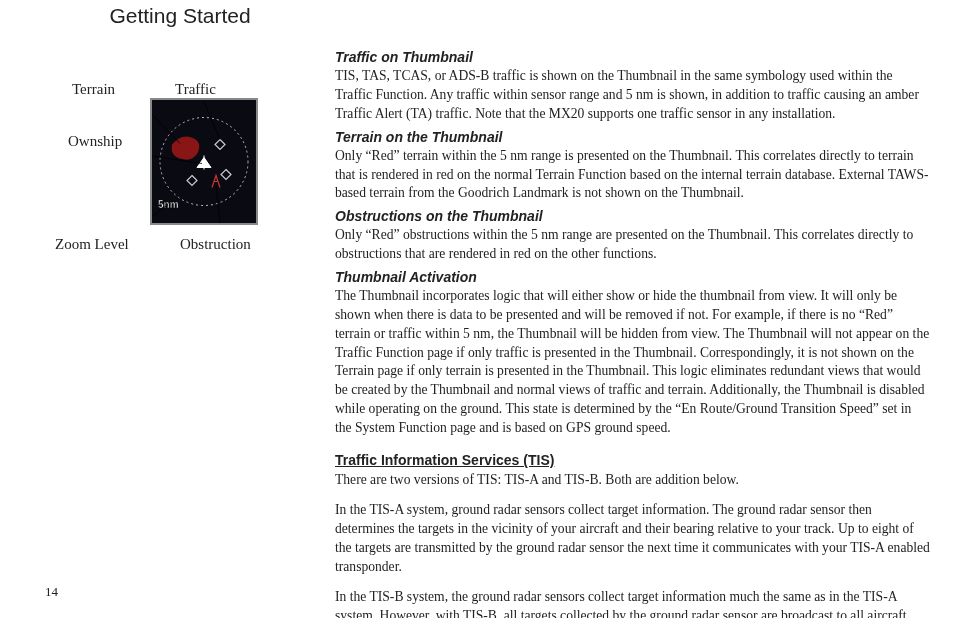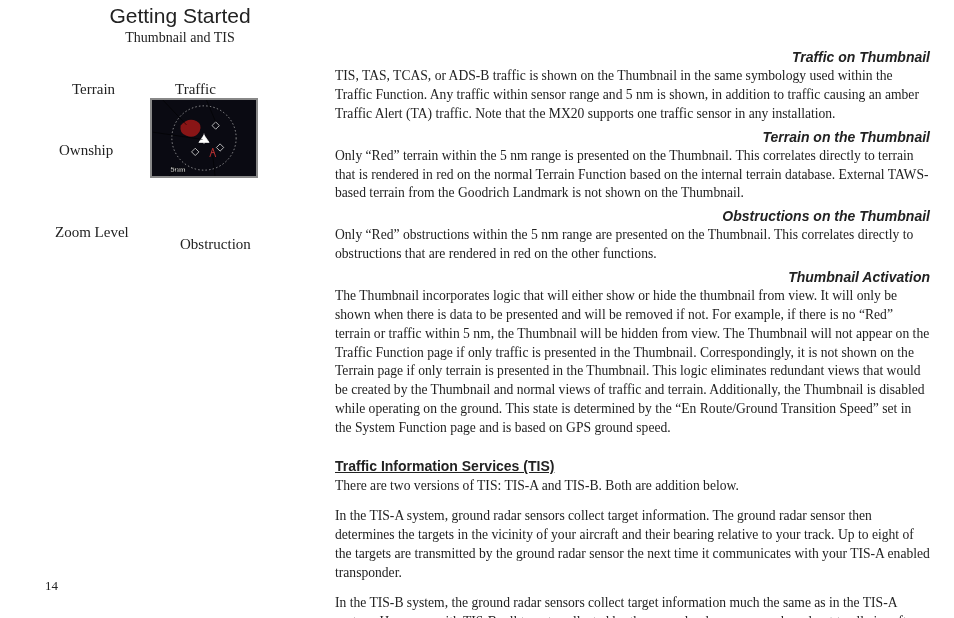--- a/index.html
+++ b/index.html
@@ -103,7 +103,6 @@
 
 <div class="page-title">
   <h1>Getting Started</h1>
-  <div class="subtitle">Thumbnail and TIS</div>
 </div>
 
 <div class="figure-area">

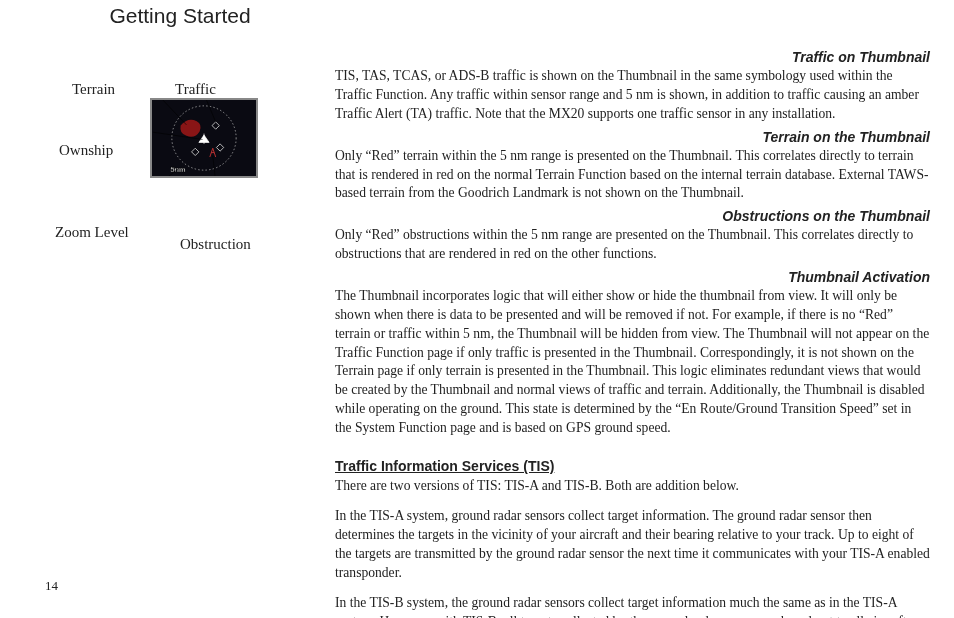--- a/index.html
+++ b/index.html
@@ -79,7 +79,6 @@
     font-style: italic;
     font-size: 14px;
     margin-top: 4px;
-    text-align: right;
   }
   .sec-h.first { margin-top: 0; }
   .sec-h-major {

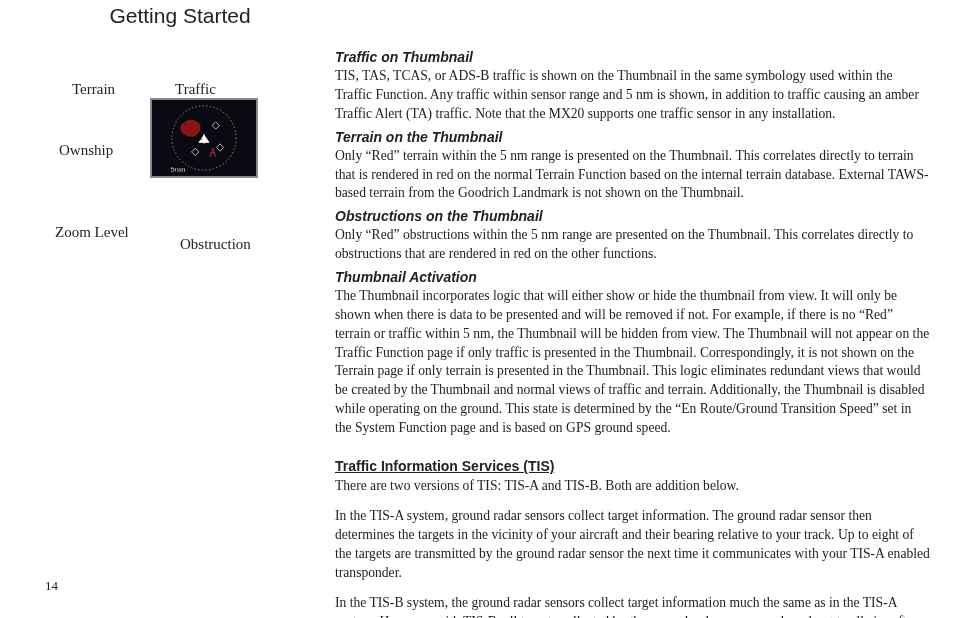--- a/index.html
+++ b/index.html
@@ -108,7 +108,7 @@
   <div class="figure-labels">
     <span class="label" style="top:3px; left:27px;text-align:right;">Terrain</span>
     <span class="label" style="top:3px; left:130px;">Traffic</span>
-    <span class="label" style="top:55px; left:14px;margin-top:9px;">Ownship</span>
+    <span class="label" style="top:55px; left:23px;">Ownship</span>
     <span class="label" style="top:146px; left:10px;">Zoom Level</span>
     <span class="label" style="top:158px; left:135px;">Obstruction</span>
 

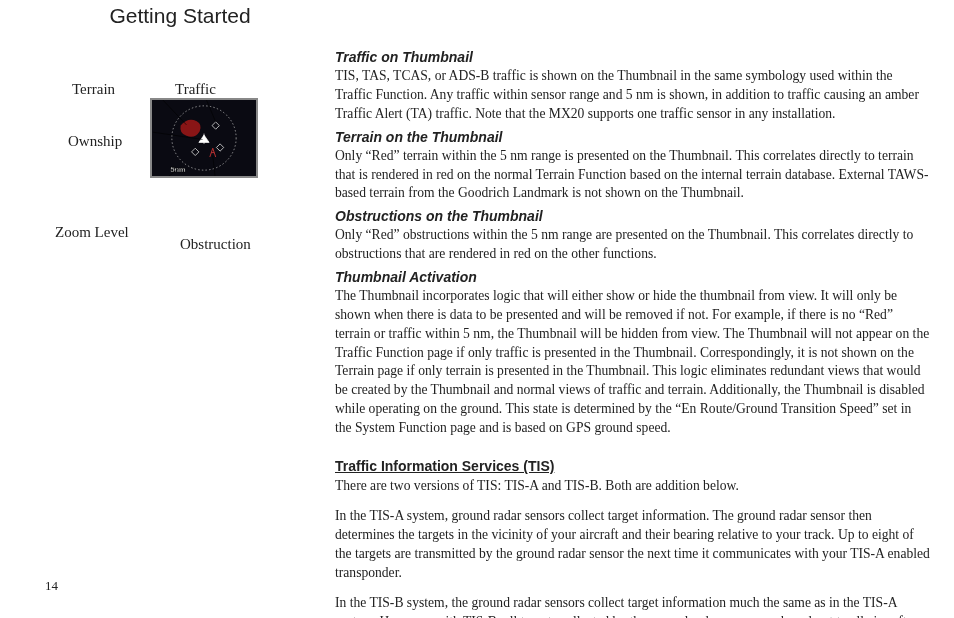--- a/index.html
+++ b/index.html
@@ -53,7 +53,7 @@
     top: 20px;
     left: 105px;
     width: 108px;
-    height: 80px;
+    height: 127px;
     background: #0a0a12;
     border: 2px solid #888;
   }

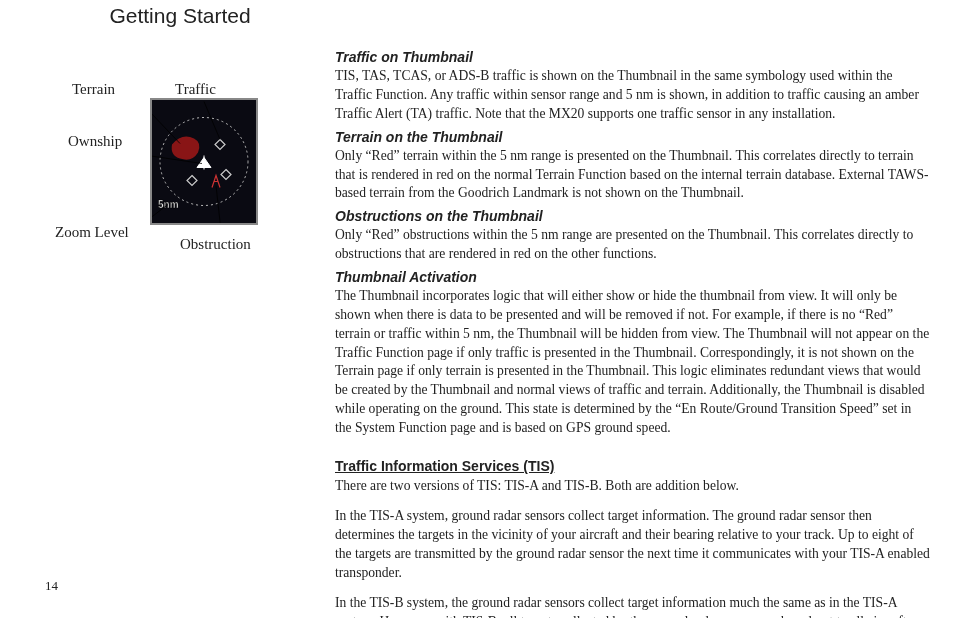--- a/index.html
+++ b/index.html
@@ -109,7 +109,7 @@
     <span class="label" style="top:3px; left:27px;text-align:right;">Terrain</span>
     <span class="label" style="top:3px; left:130px;">Traffic</span>
     <span class="label" style="top:55px; left:23px;">Ownship</span>
-    <span class="label" style="top:146px; left:10px;">Zoom Level</span>
+    <span class="label" style="top:158px; left:10px;">Zoom Level</span>
     <span class="label" style="top:158px; left:135px;">Obstruction</span>
 
     <div class="thumb-box">

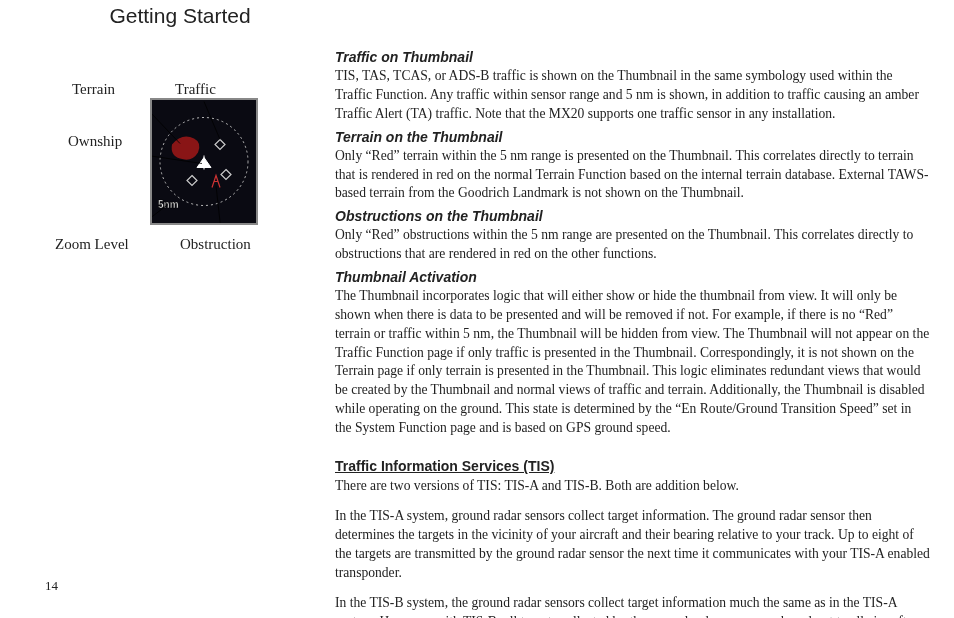--- a/index.html
+++ b/index.html
@@ -86,7 +86,7 @@
     font-weight: bold;
     font-size: 14px;
     text-decoration: underline;
-    margin-top: 20px;
+    margin-top: 14px;
   }
   .content p { margin-bottom: 0; }
   .content p.gap { margin-top: 12px; }

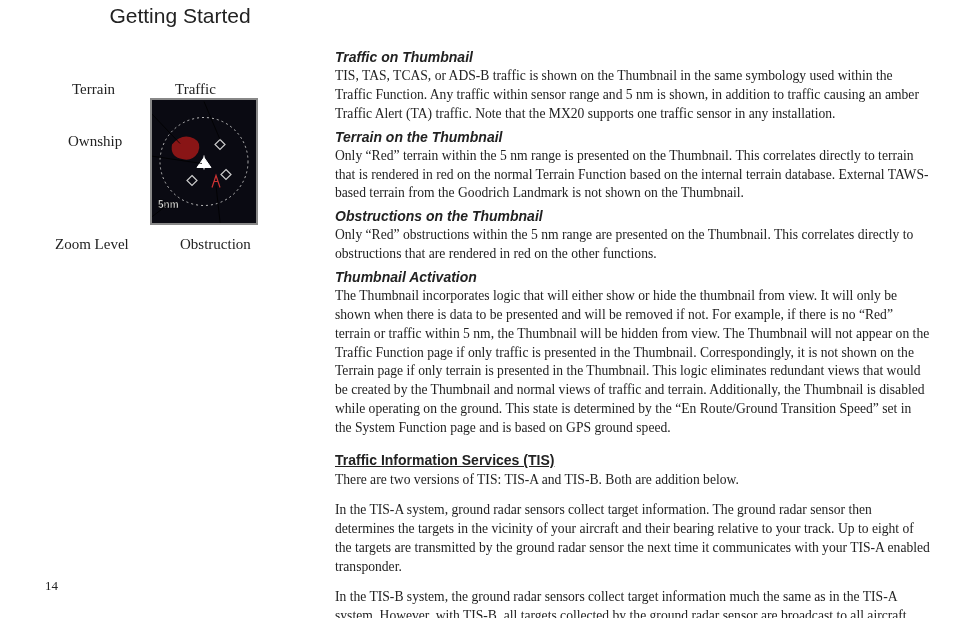--- a/index.html
+++ b/index.html
@@ -93,7 +93,7 @@
   .page-num {
     position: absolute;
     left: 45px;
-    bottom: 24px;
+    bottom: 18px;
     font-size: 13px;
   }
 </style>

